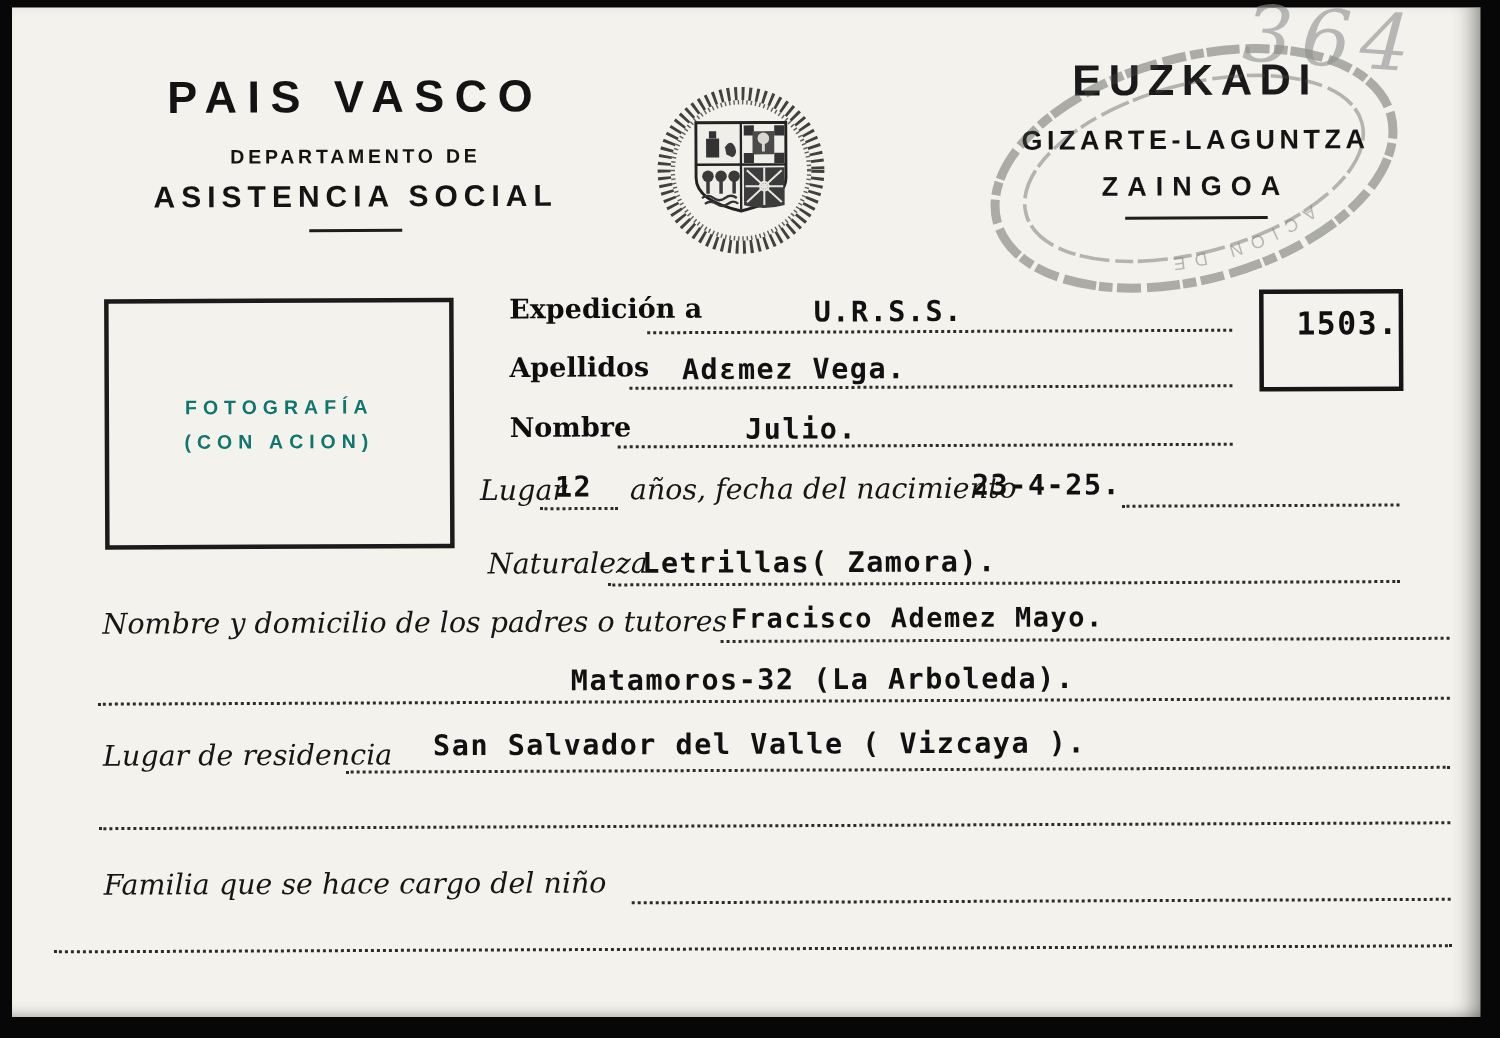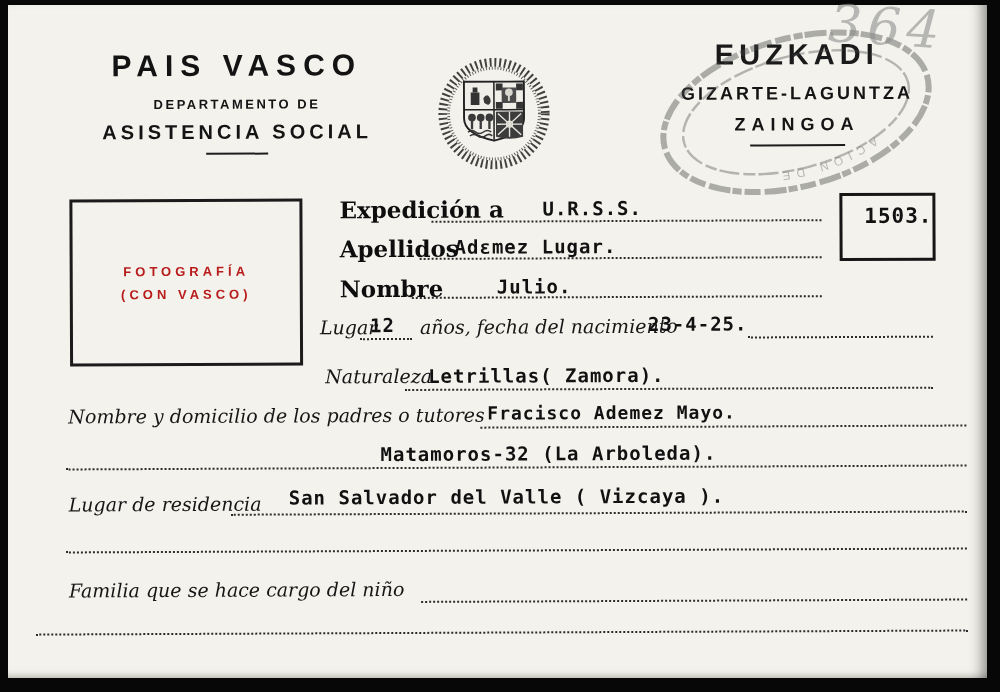--- a/index.html
+++ b/index.html
@@ -31,7 +31,7 @@
 
   
   .typed{font-family:"DejaVu Sans Mono",monospace;font-weight:bold;color:#111;letter-spacing:1px;}
-  .lb{position:absolute;font-family:"DejaVu Serif",serif;font-weight:bold;font-size:23px;color:#0e0e0e;}
+  .lb{position:absolute;font-family:"DejaVu Serif",serif;font-weight:bold;font-size:18px;color:#0e0e0e;}
   .il{position:absolute;font-family:"DejaVu Serif",serif;font-style:italic;font-size:19px;color:#161616;}
   .val{position:absolute;font-size:19px;}
   .dl{position:absolute;height:0;border-bottom:2px dotted #2b2b2b;}

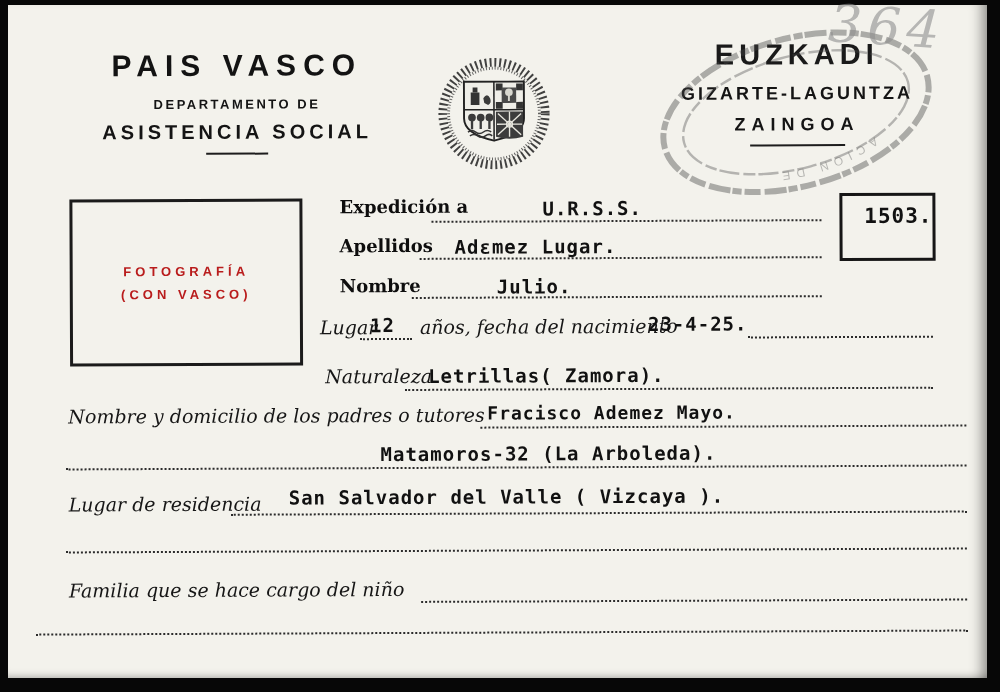--- a/index.html
+++ b/index.html
@@ -133,7 +133,7 @@
 
       <span class="lb" style="left:332px;top:230px;">Apellidos</span>
       <div class="dl" style="left:412px;top:253px;width:402px;"></div>
-      <span class="val typed" style="left:447px;top:231px;">Adεmez Lugar.</span>
+      <span class="val typed" style="left:447px;top:231px;">Adεmez Vega.</span>
 
       <span class="lb" style="left:332px;top:270px;">Nombre</span>
       <div class="dl" style="left:404px;top:292px;width:410px;"></div>

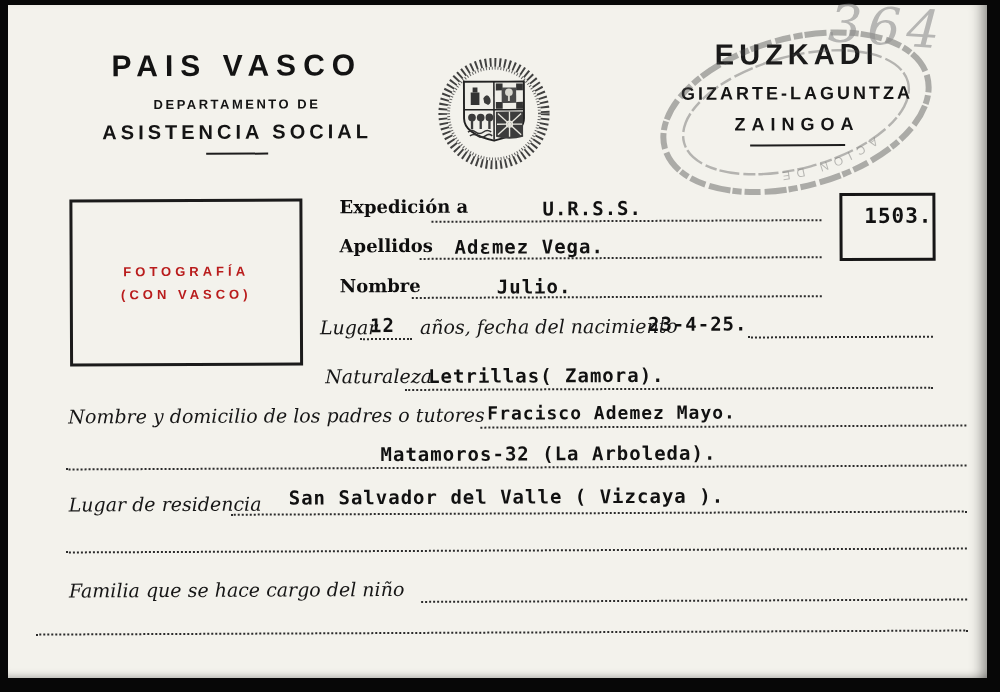--- a/index.html
+++ b/index.html
@@ -23,7 +23,7 @@
   
   .photo-box{position:absolute;left:62px;top:193px;width:227px;height:161px;border:3px solid #1b1b1b;
              text-align:center;}
-  .photo-box .pl{display:block;font-weight:bold;font-size:13px;letter-spacing:4px;color:#b91c1c;}
+  .photo-box .pl{display:block;font-weight:bold;font-size:13px;letter-spacing:4px;color:#0f766e;}
   .photo-box .pl1{margin-top:62px;}
   .photo-box .pl2{margin-top:8px;}
   .num-box{position:absolute;left:832px;top:190px;width:90px;height:62px;border:3px solid #161616;}

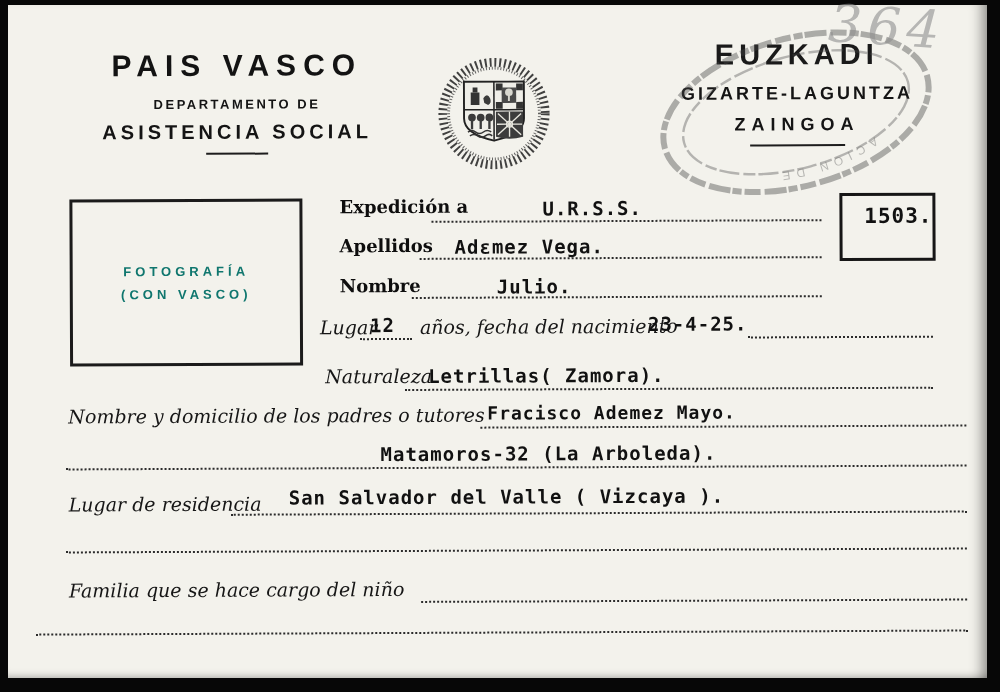--- a/index.html
+++ b/index.html
@@ -120,7 +120,7 @@
 
       <div class="photo-box">
         <span class="pl pl1">FOTOGRAFÍA</span>
-        <span class="pl pl2">(CON VASCO)</span>
+        <span class="pl pl2">(CON ACION)</span>
       </div>
 
       <div class="num-box">

